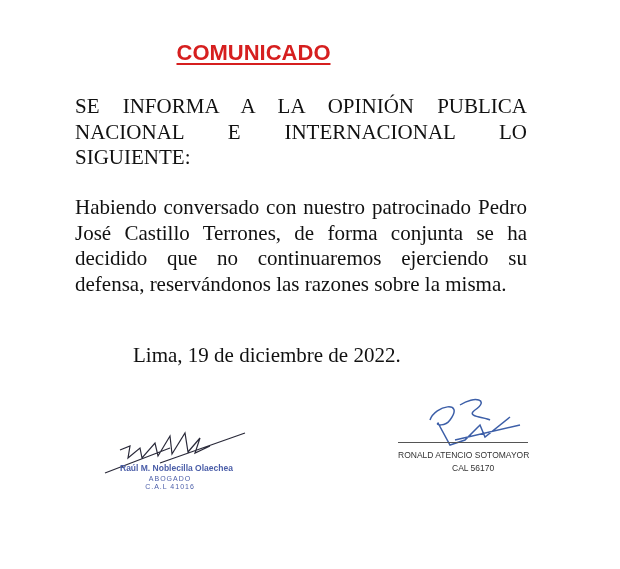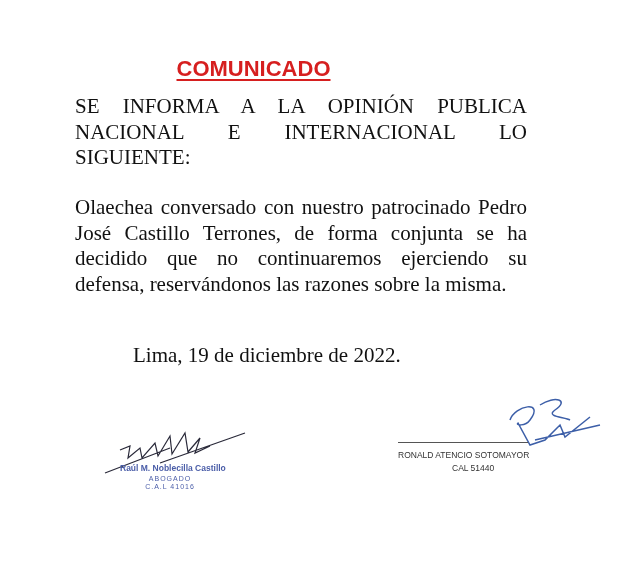--- a/index.html
+++ b/index.html
@@ -6,7 +6,7 @@
   body { width: 620px; height: 569px; position: relative; overflow: hidden; font-family: "Liberation Serif", serif; color: #111; }
   .title { position: absolute; left: 0; width: 507px; top: 40px; text-align: center;
     font-family: "Liberation Sans", sans-serif; font-weight: bold; font-size: 22px;
-    color: #d61f1f; text-decoration: underline; text-decoration-thickness: 2px; text-underline-offset: 3px; margin-top: 16px; }
+    color: #d61f1f; text-decoration: underline; text-decoration-thickness: 2px; text-underline-offset: 3px; }
   .para { position: absolute; left: 75px; width: 452px; font-size: 21px; line-height: 25.5px;
     text-align: justify; text-align-last: left; }
   .p1 { top: 94px; }

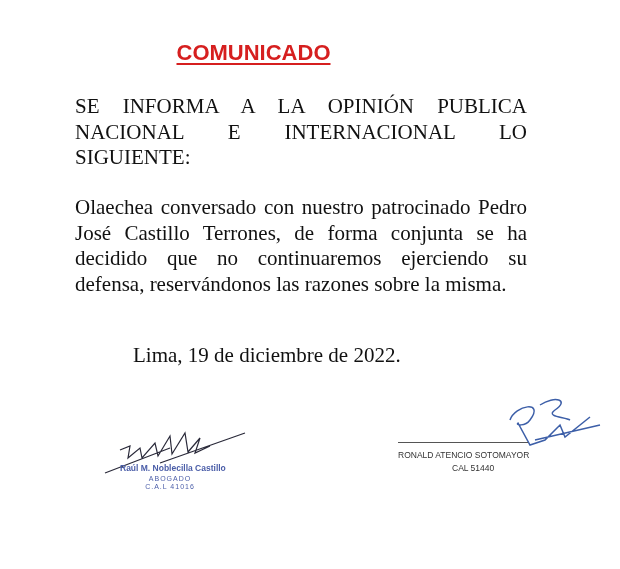--- a/index.html
+++ b/index.html
@@ -31,7 +31,7 @@
 <div class="title">COMUNICADO</div>
 
 <div class="para p1">SE INFORMA A LA OPINIÓN PUBLICA NACIONAL E INTERNACIONAL LO SIGUIENTE:</div>
-<div class="para p2">Olaechea conversado con nuestro patrocinado Pedro José Castillo Terrones, de forma conjunta se ha decidido que no continuaremos ejerciendo su defensa, reservándonos las razones sobre la misma.</div>
+<div class="para p2">Habiendo conversado con nuestro patrocinado Pedro José Castillo Terrones, de forma conjunta se ha decidido que no continuaremos ejerciendo su defensa, reservándonos las razones sobre la misma.</div>
 
 <div class="date">Lima, 19 de diciembre de 2022.</div>
 

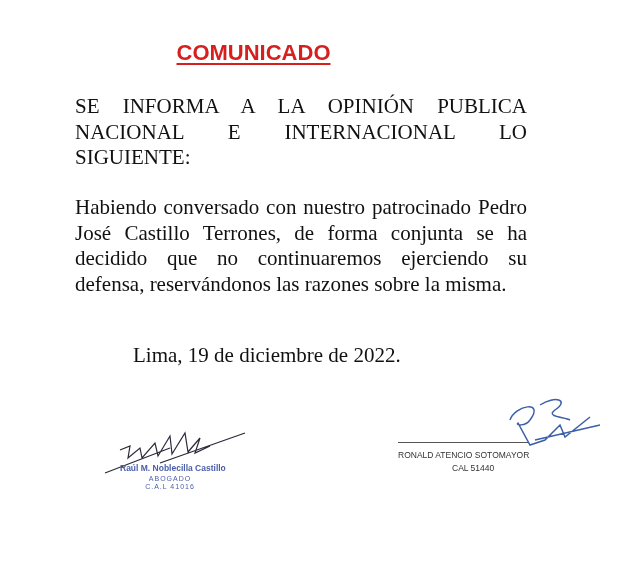--- a/index.html
+++ b/index.html
@@ -19,7 +19,7 @@
     font-size: 7px; color: #4a5da8; letter-spacing: 1px; }
   .sig1 .role { top: 47px; left: 0px; }
   .sig1 .cal { top: 55px; }
-  .sig2 { position: absolute; left: 390px; top: 395px; width: 160px; height: 80px; text-align: center; }
+  .sig2 { position: absolute; left: 390px; top: 395px; width: 160px; height: 80px; }
   .sig2 .line { position: absolute; left: 8px; top: 47px; width: 130px; height: 1px; background: #555; }
   .sig2 .name { position: absolute; left: 8px; top: 55px; font-family: "Liberation Sans", sans-serif; font-size: 8.5px; color: #333; white-space: nowrap; }
   .sig2 .cal { position: absolute; left: 62px; top: 68px; font-family: "Liberation Sans", sans-serif; font-size: 8.5px; color: #333; }

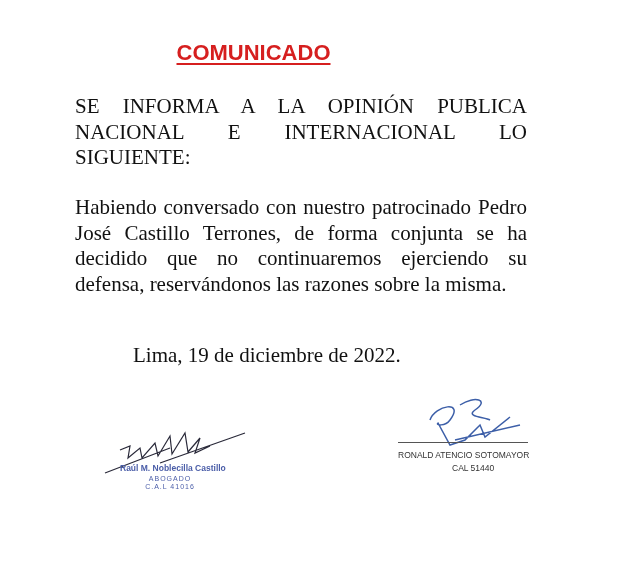--- a/index.html
+++ b/index.html
@@ -39,7 +39,7 @@
   <svg width="160" height="50" viewBox="0 0 160 50">
     <path d="M5 45 L70 20 M20 22 L30 18 L28 30 L40 20 L42 30 L55 15 L58 28 L70 8 L72 26 L85 5 L88 24 L100 10 L95 25 L110 18 M60 35 L145 5" fill="none" stroke="#2a2a3a" stroke-width="1.2"></path>
   </svg>
-  <div class="name">Raúl M. Noblecilla Castillo</div>
+  <div class="name">Raúl M. Noblecilla Olaechea</div>
   <div class="role">ABOGADO</div>
   <div class="cal">C.A.L 41016</div>
 </div>

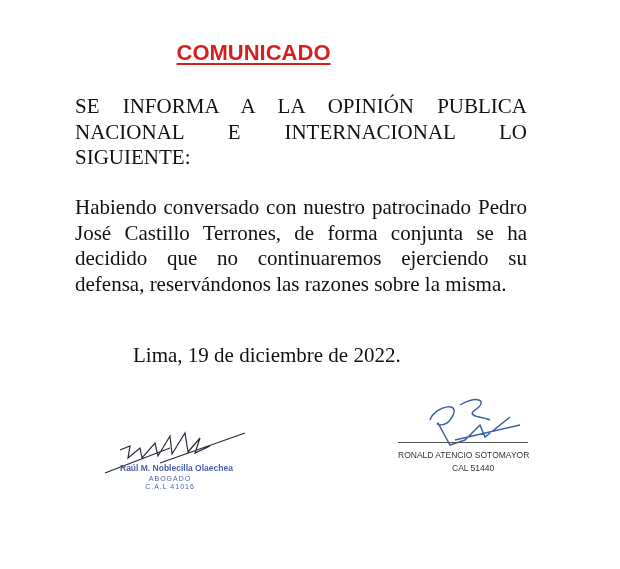--- a/index.html
+++ b/index.html
@@ -50,7 +50,7 @@
   </svg>
   <div class="line"></div>
   <div class="name">RONALD ATENCIO SOTOMAYOR</div>
-  <div class="cal">CAL 51440</div>
+  <div class="cal">CAL 56170</div>
 </div>
 
 </body></html>

